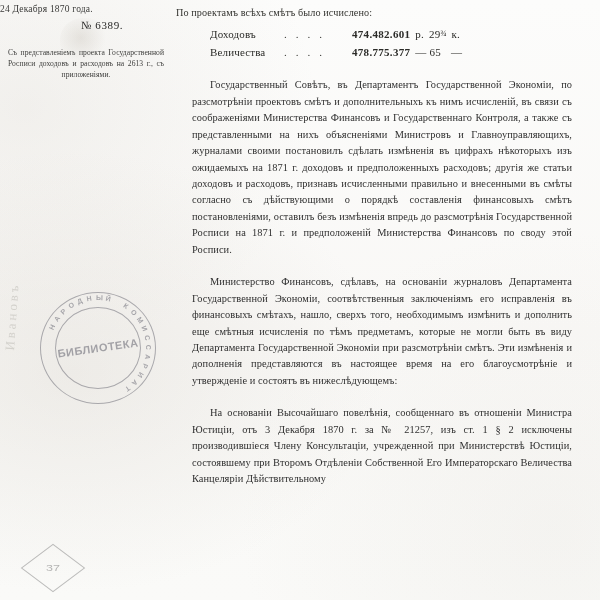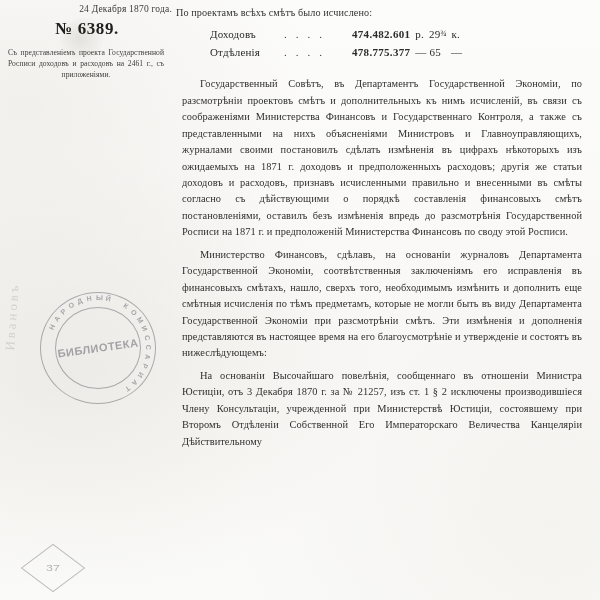--- a/index.html
+++ b/index.html
@@ -38,7 +38,7 @@
     top: 4px;
     left: 0;
     width: 172px;
-    text-align: right;
+    text-align: left;
     font-size: 9.5px;
     letter-spacing: .2px;
     color: #3a3a38;

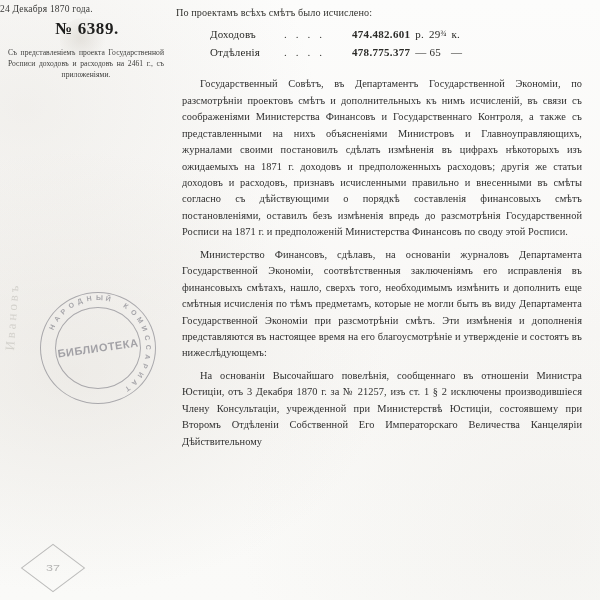--- a/index.html
+++ b/index.html
@@ -46,11 +46,11 @@
   .doc-number {
     position: absolute;
     top: 19px;
-    left: 1px;
+    left: 16px;
     width: 172px;
     text-align: center;
-    font-size: 17px;
-    font-weight: bold;
+    font-size: 11px;
+    font-weight: normal;
     letter-spacing: .6px;
     color: #1f1f1e;
   }

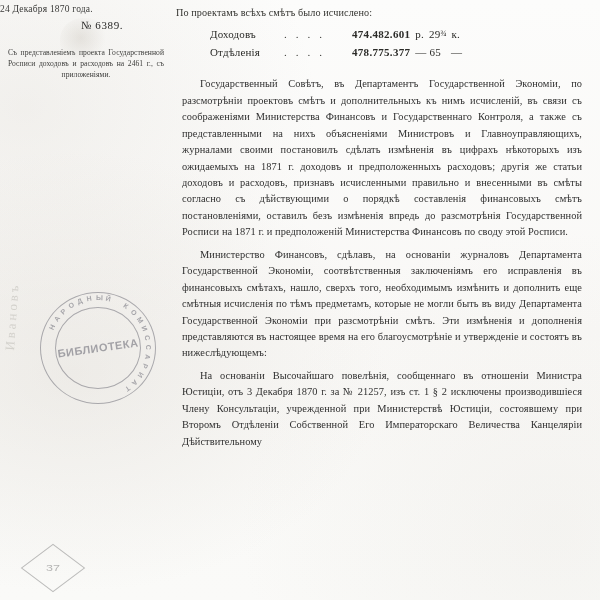--- a/index.html
+++ b/index.html
@@ -235,7 +235,7 @@
 
     <div class="doc-number">№ 6389.</div>
 
-    <div class="side-note">Съ представленіемъ проекта Государственной Росписи доходовъ и расходовъ на 2461 г., съ приложеніями.</div>
+    <div class="side-note">Съ представленіемъ проекта Государственной Росписи доходовъ и расходовъ на 2613 г., съ приложеніями.</div>
 
     <div class="stamp-oval">
       <div class="ring-outer"></div>

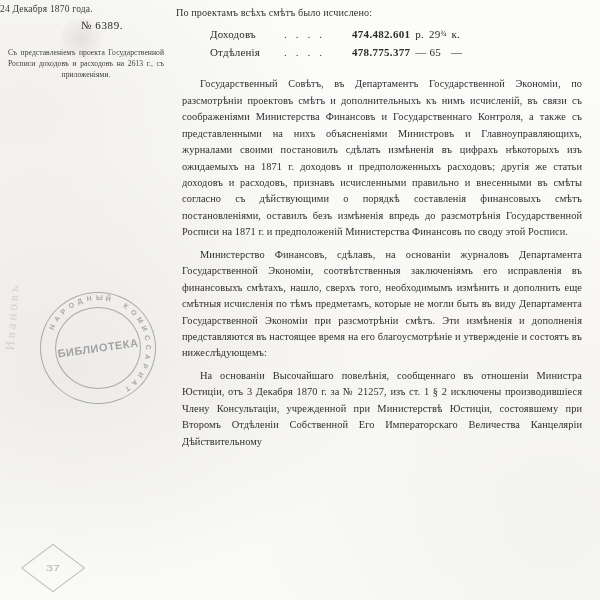--- a/index.html
+++ b/index.html
@@ -289,7 +289,7 @@
       </div>
 
       <div class="fig-row">
-        <span class="fig-label">Отдѣленія</span>
+        <span class="fig-label">Величества</span>
         <span class="fig-dots">....</span>
         <span class="fig-amount">478.775.377</span>
         <span class="fig-unit">— 65</span>

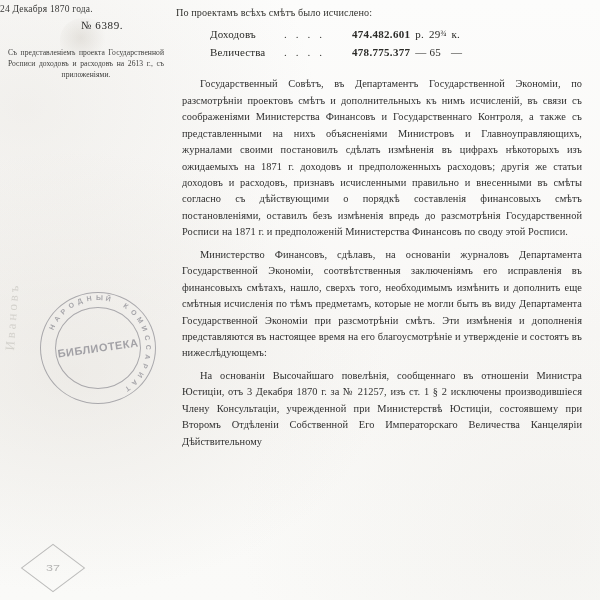--- a/index.html
+++ b/index.html
@@ -211,7 +211,7 @@
     color: #303030;
   }
   .body-text p {
-    margin: 6px;
+    margin: 16px;
     text-align: justify;
     text-indent: 18px;
     letter-spacing: .05px;

